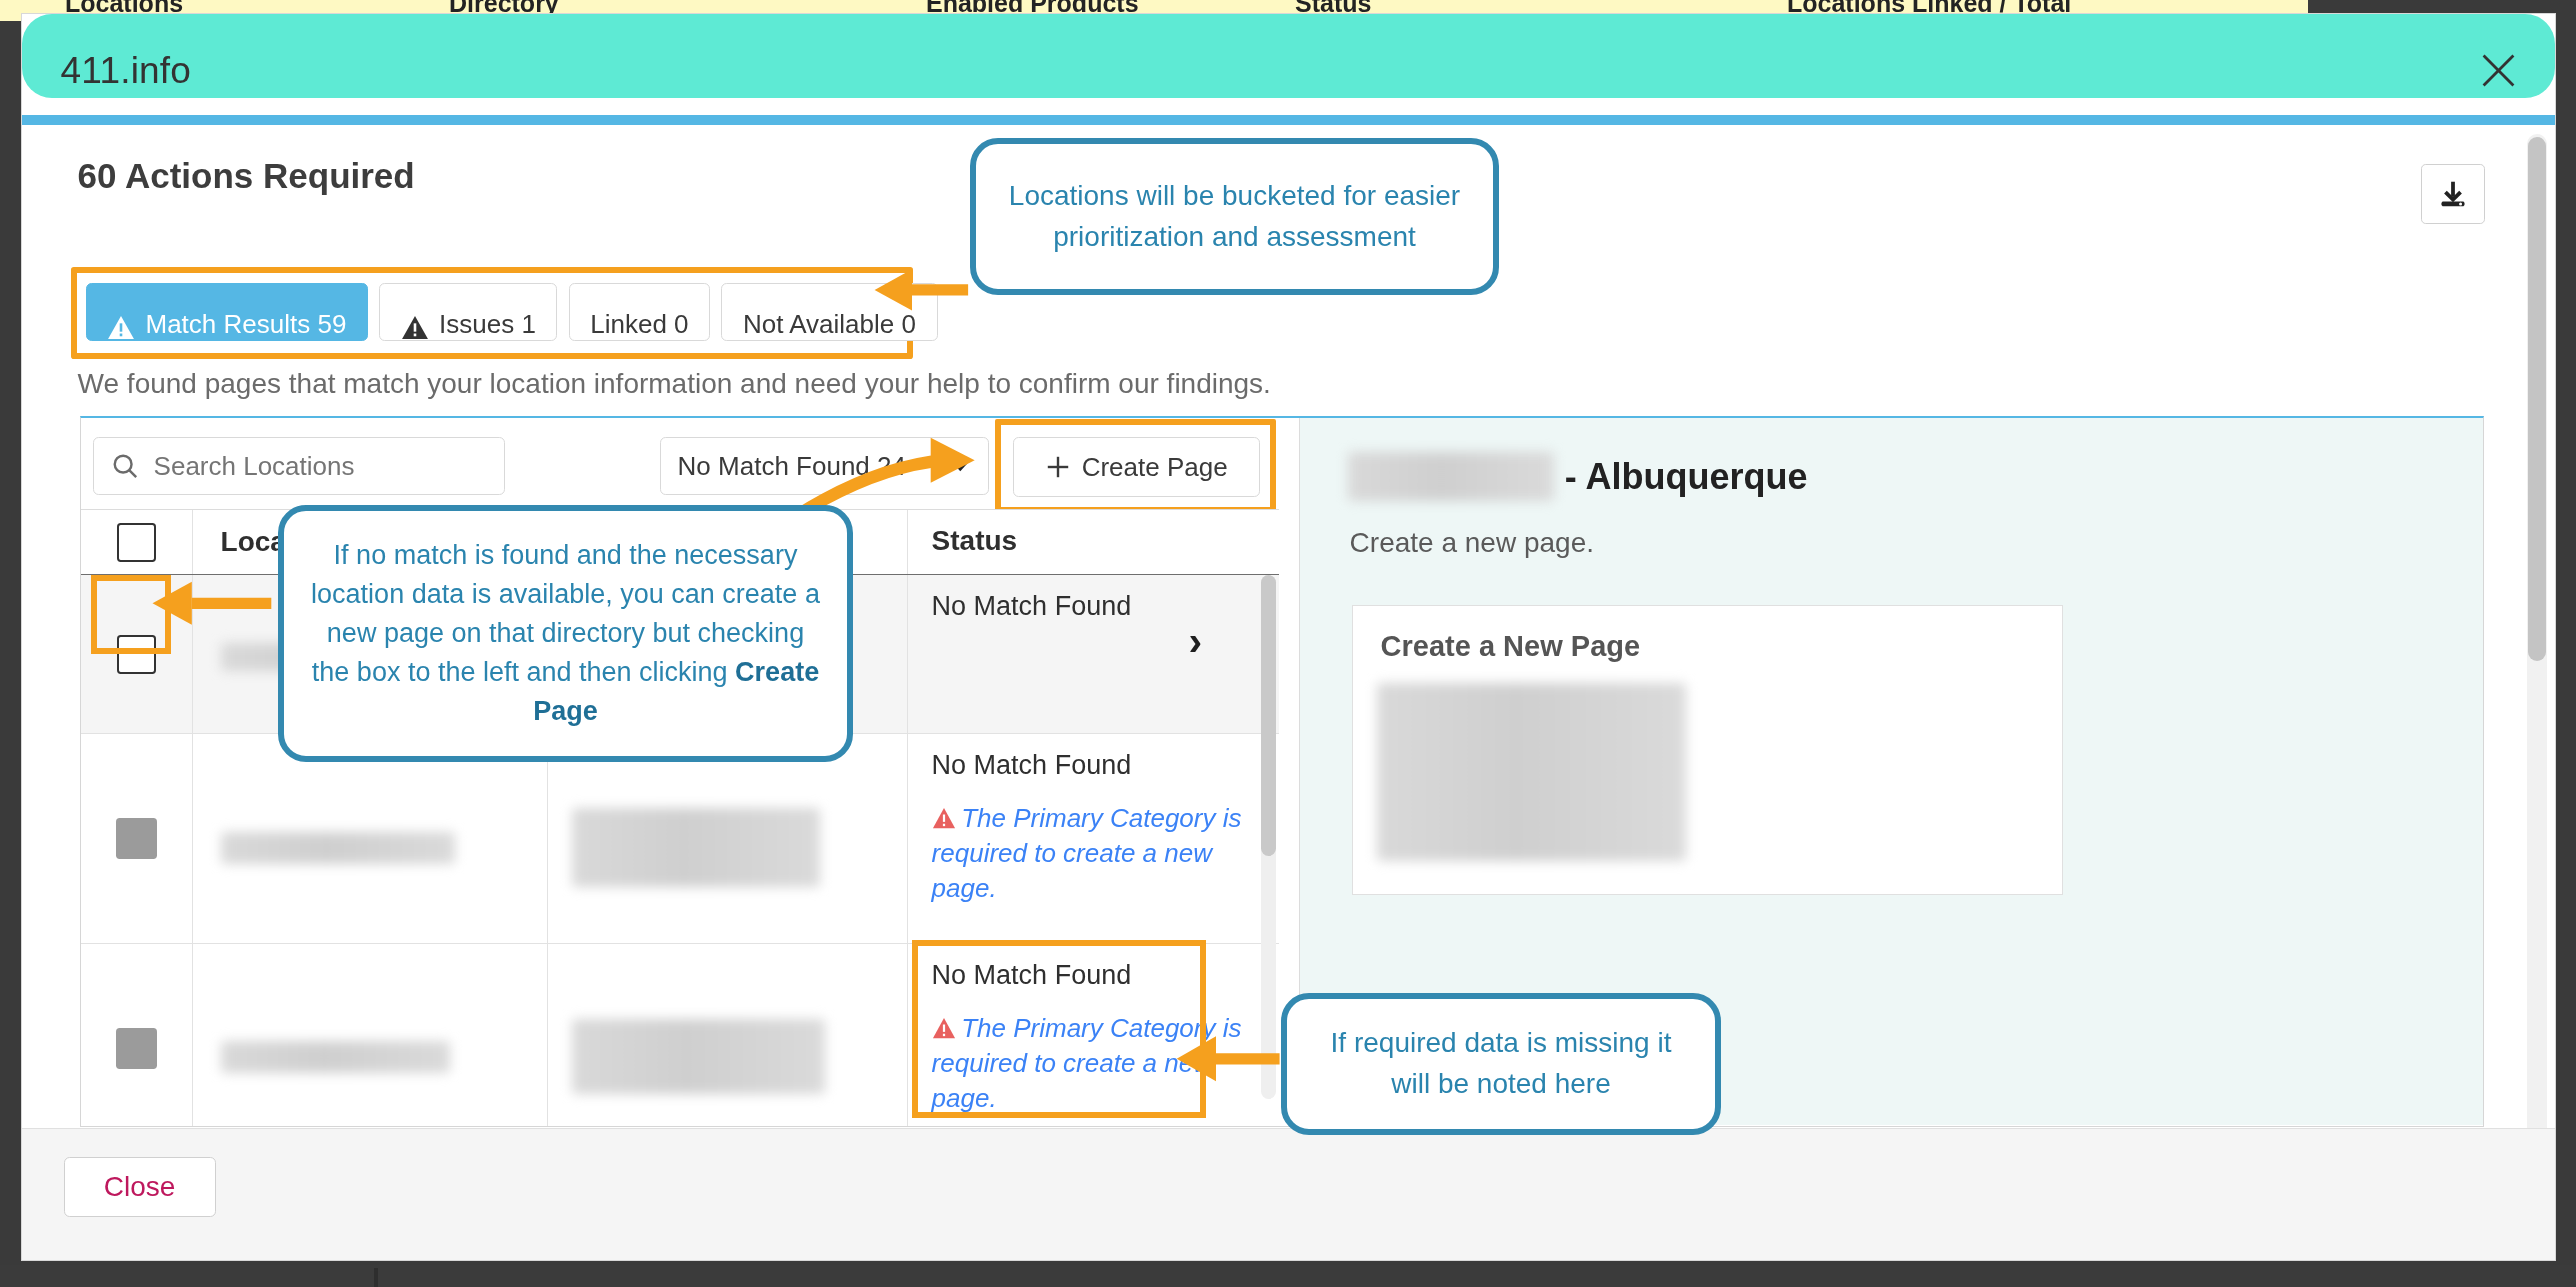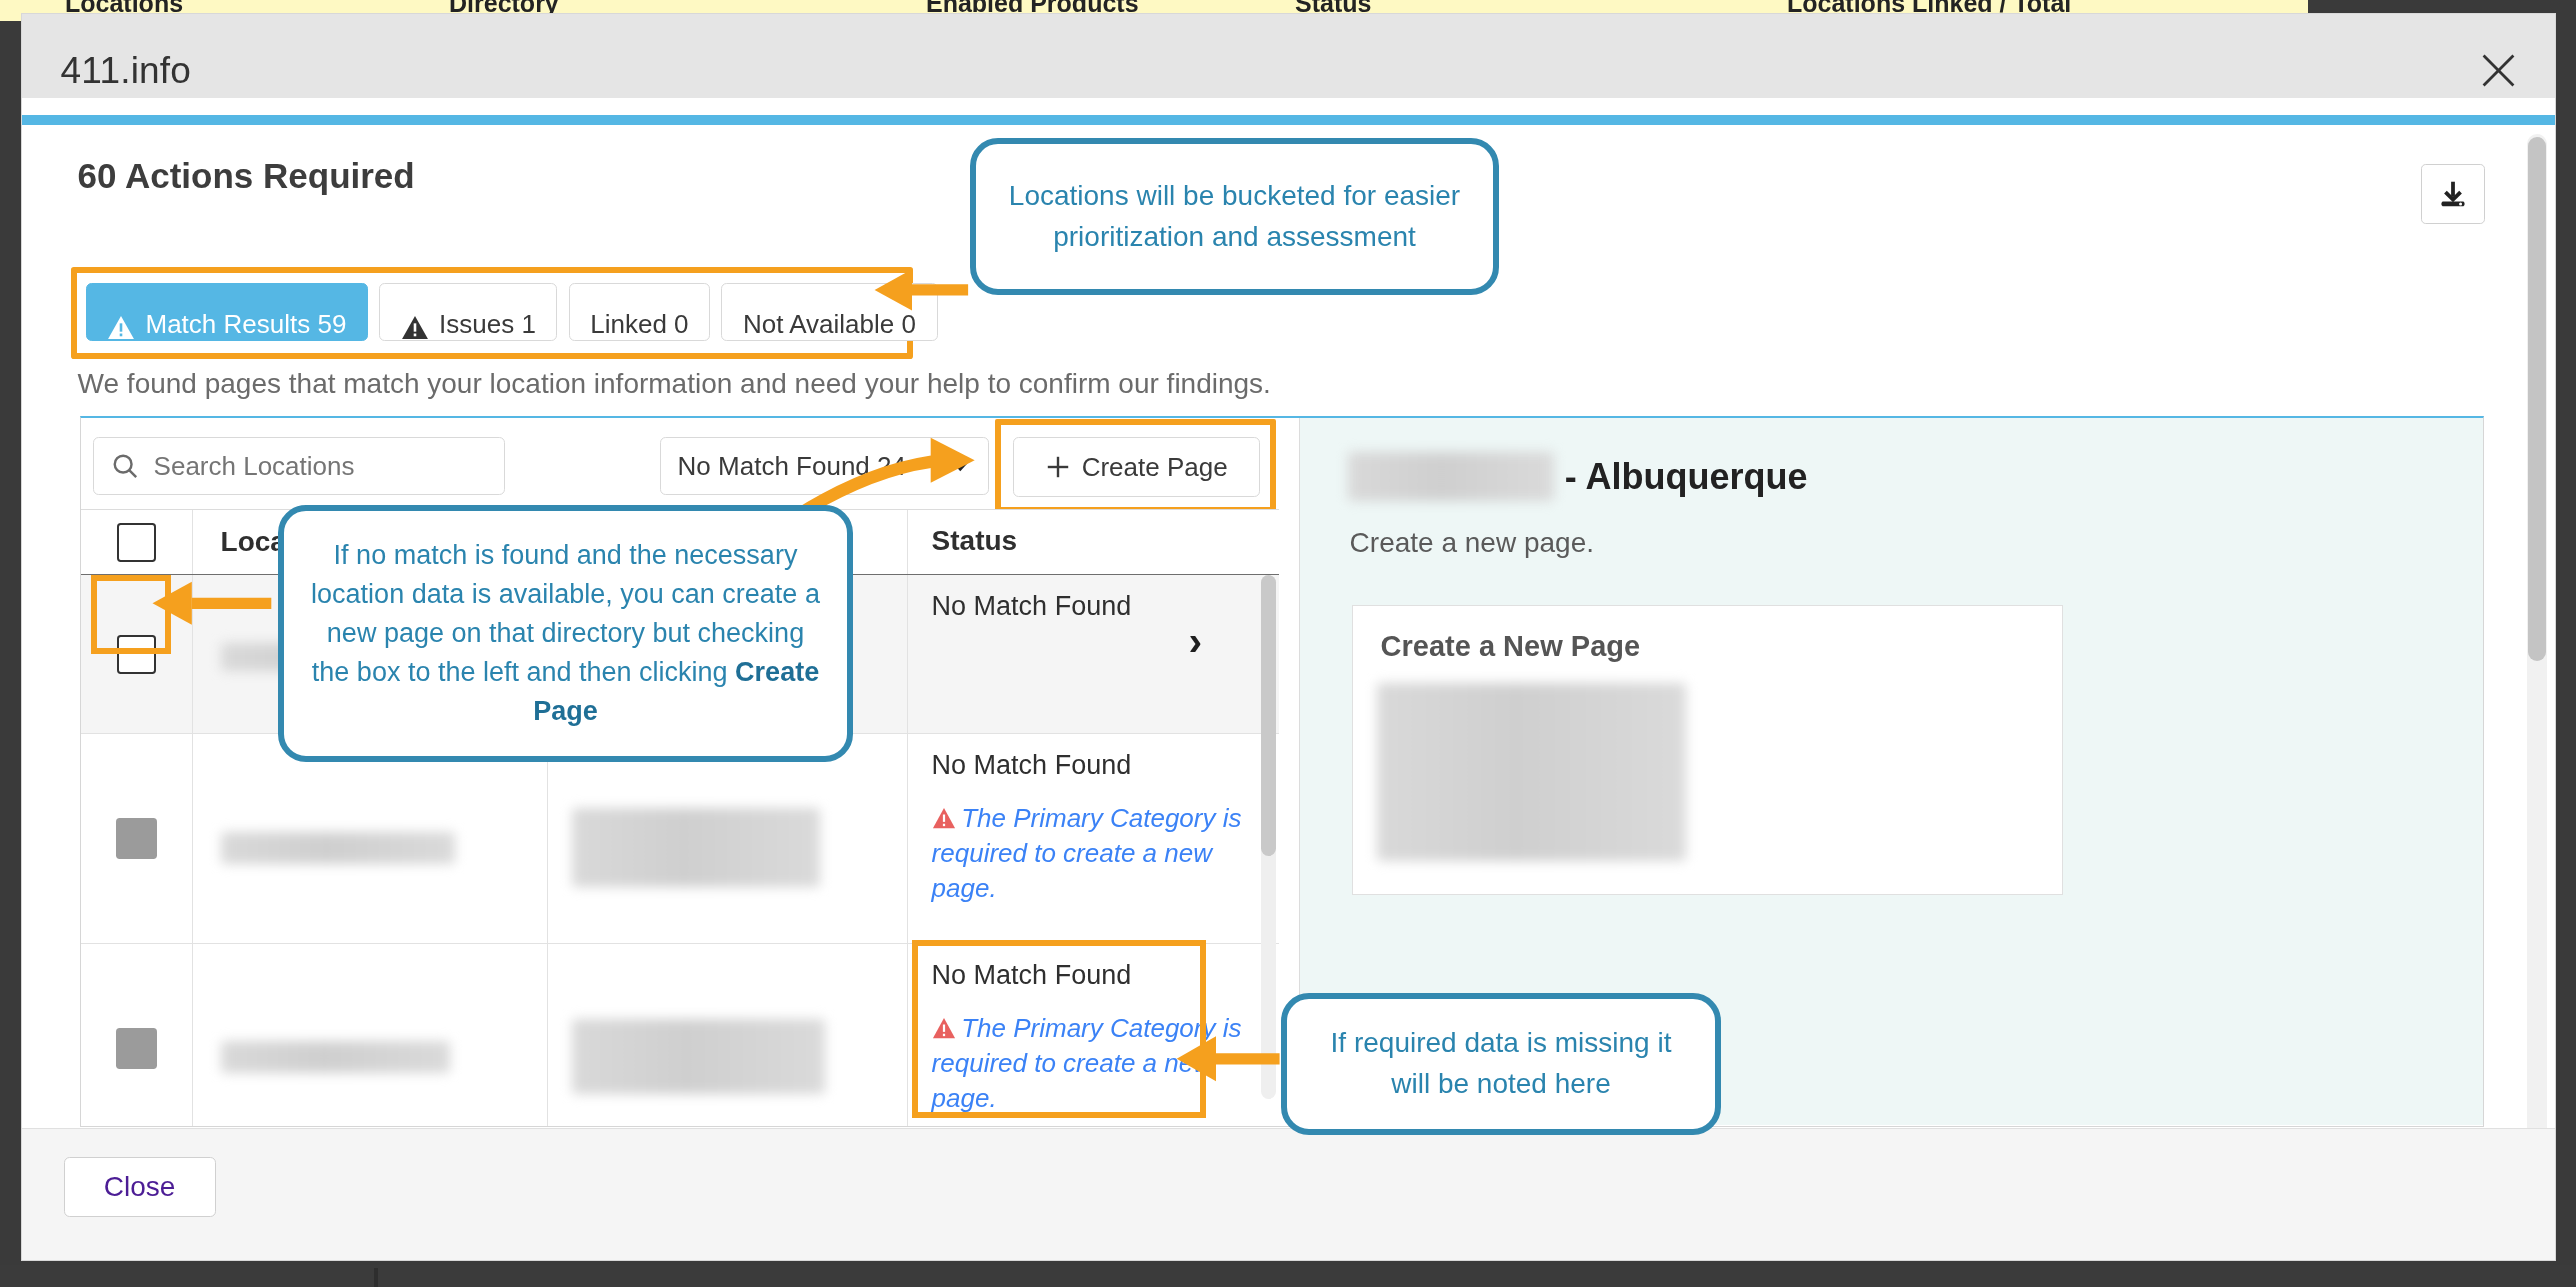--- a/index.html
+++ b/index.html
@@ -40,7 +40,7 @@
     overflow:hidden;
   }
   .modal-title-bar{
-    position:relative;height:84px;background:#e5e5e5;
+    position:relative;height:84px;background:#5eead4;border-radius:30px;
   }
   .modal-title{
     position:absolute;left:39px;top:36px;

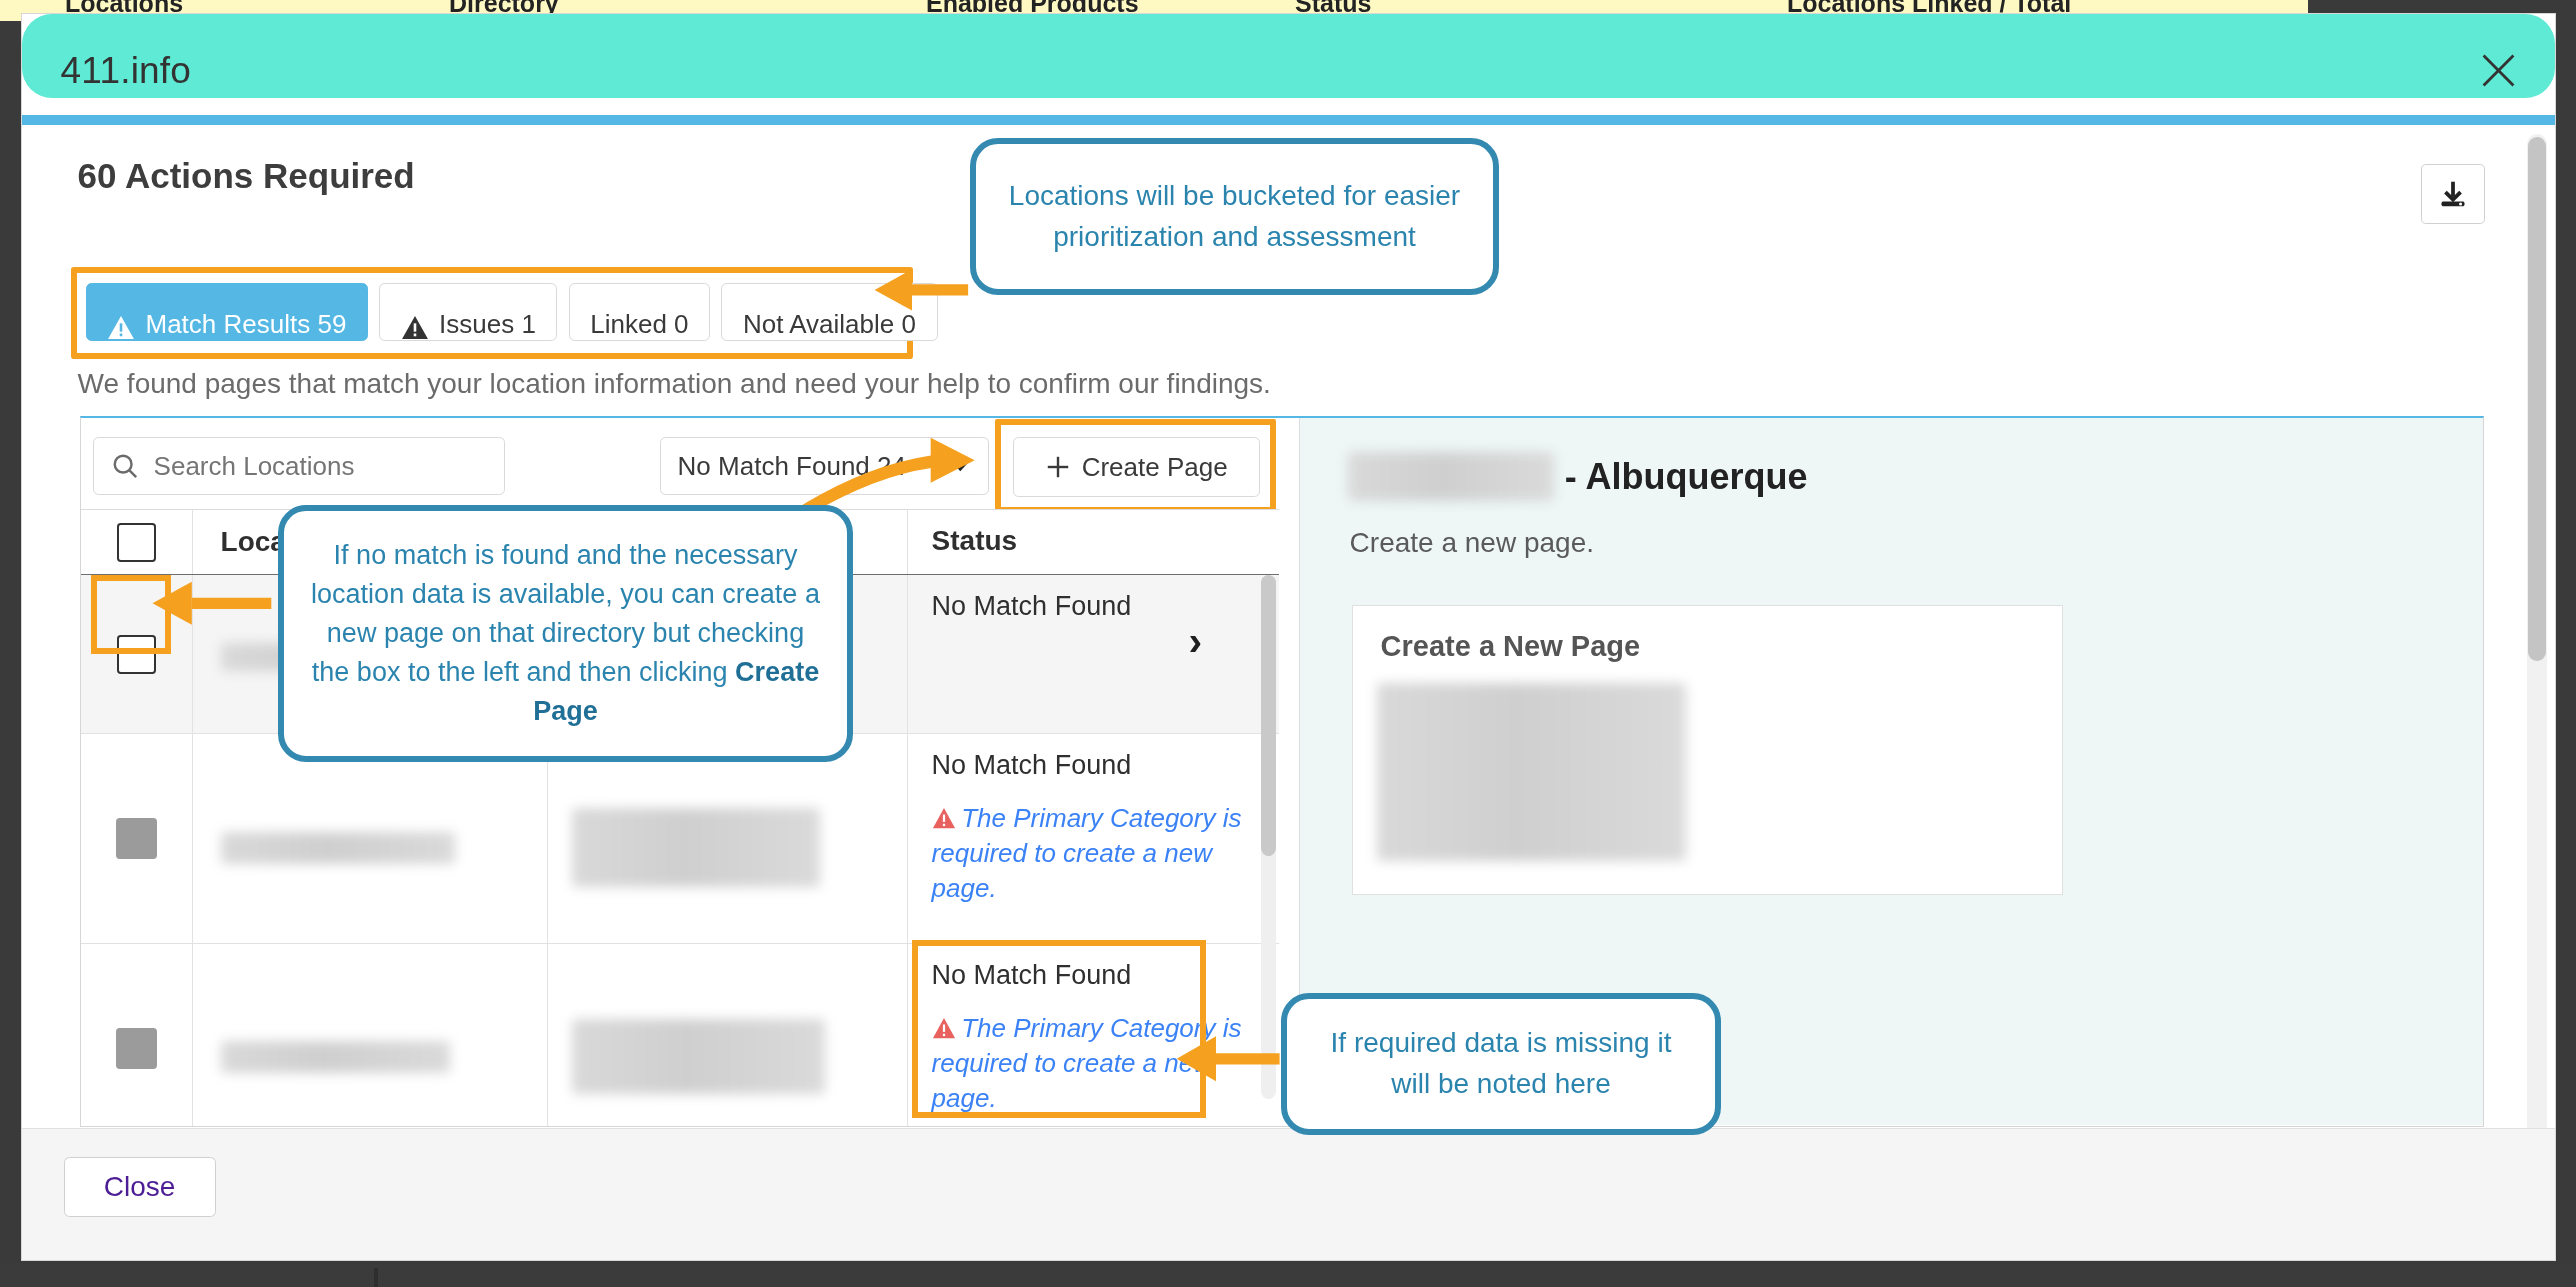--- a/index.html
+++ b/index.html
@@ -220,7 +220,7 @@
     position:absolute;left:42px;top:28px;width:150px;height:58px;
     background:#fff;border:0.9px solid #d0d0d0;border-radius:5.6px;
     display:flex;align-items:center;justify-content:center;
-    font-size:28px;color:#4c1d95;cursor:pointer;
+    font-size:28px;color:#be185d;cursor:pointer;
   }
 
   

